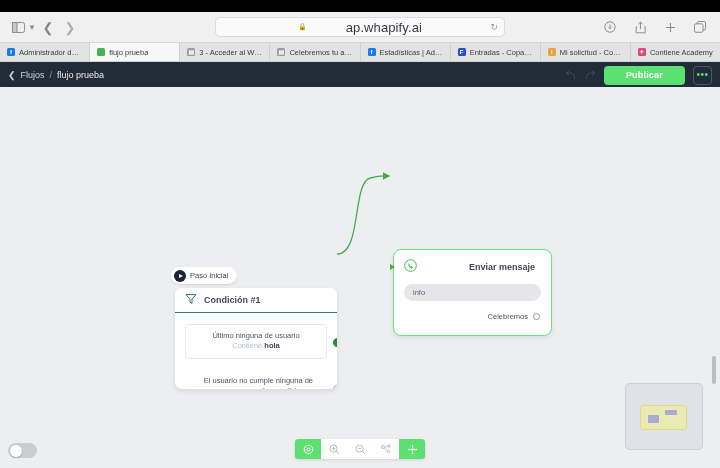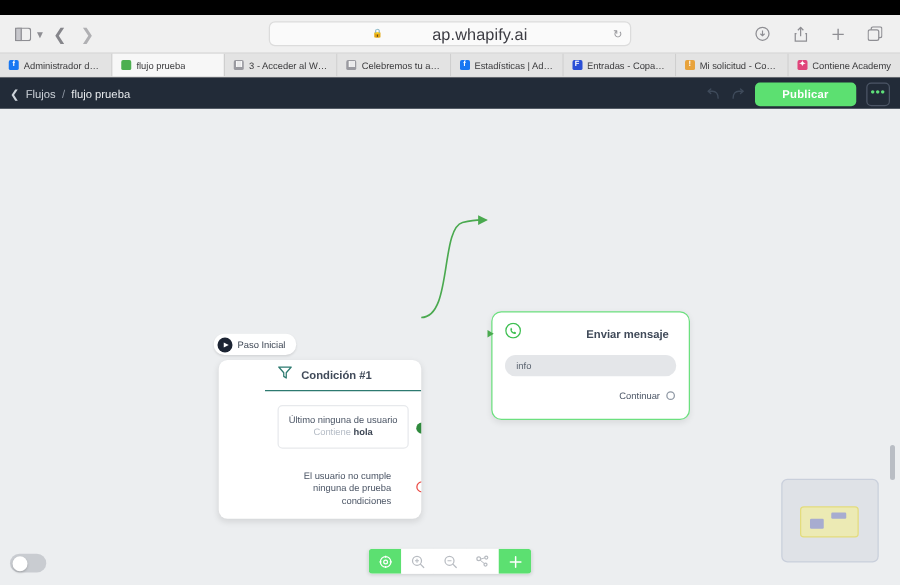--- a/index.html
+++ b/index.html
@@ -149,11 +149,10 @@
   
   .node-cond {
     position:absolute; left:175px; top:201px;
-    width:162px; height:127px;
+    width:162px; height:101px;
     background:#fff; border-radius:7px;
     box-shadow: 0 2px 5px rgba(0,0,0,.10);
     overflow:hidden;
-    padding-left:37px;
   }
   .cond-head {
     height:25px;

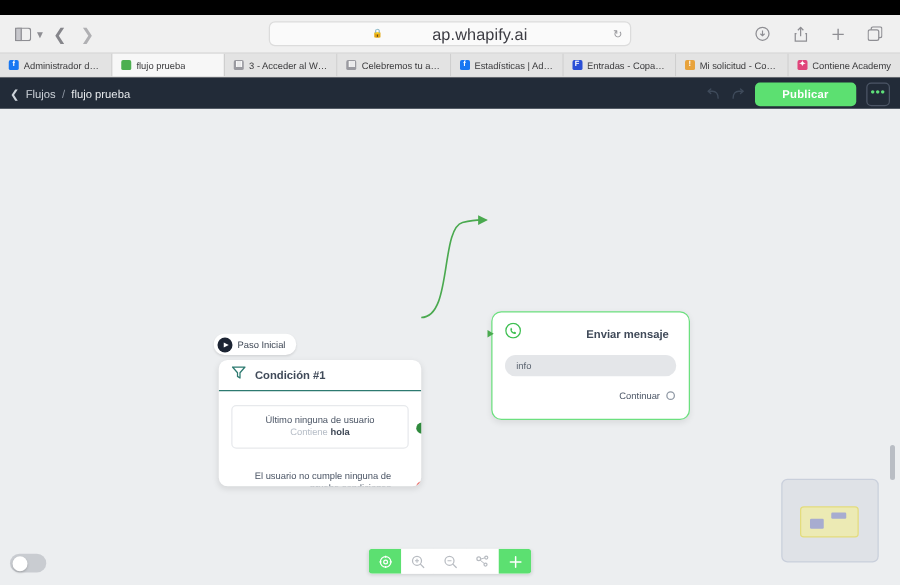--- a/index.html
+++ b/index.html
@@ -452,7 +452,7 @@
         <span>info</span>
       </div>
       <div class="msg-foot">
-        <span>Continuar</span>
+        <span>Celebremos</span>
         <span class="o"></span>
       </div>
     </div>

